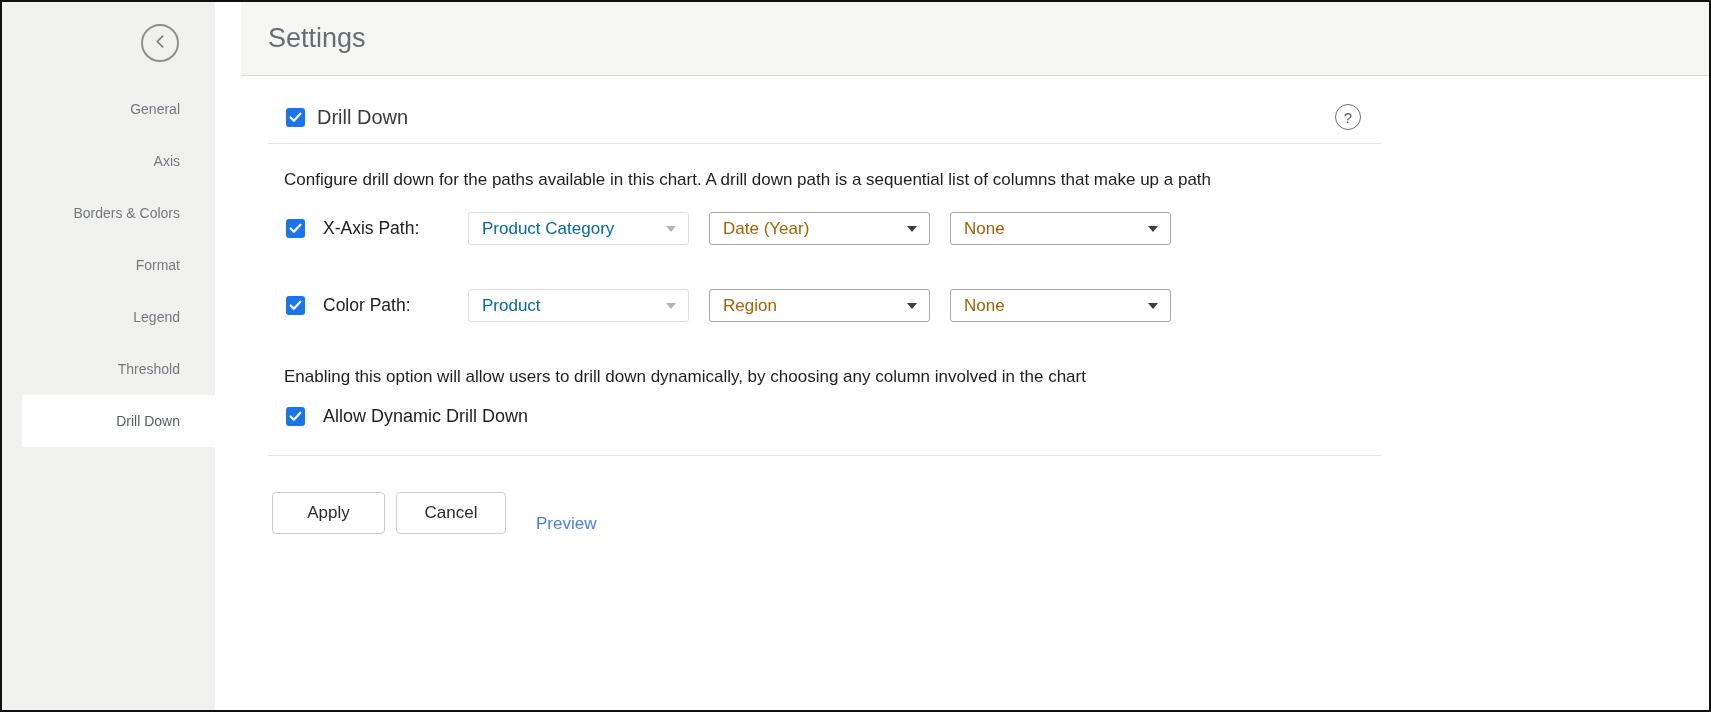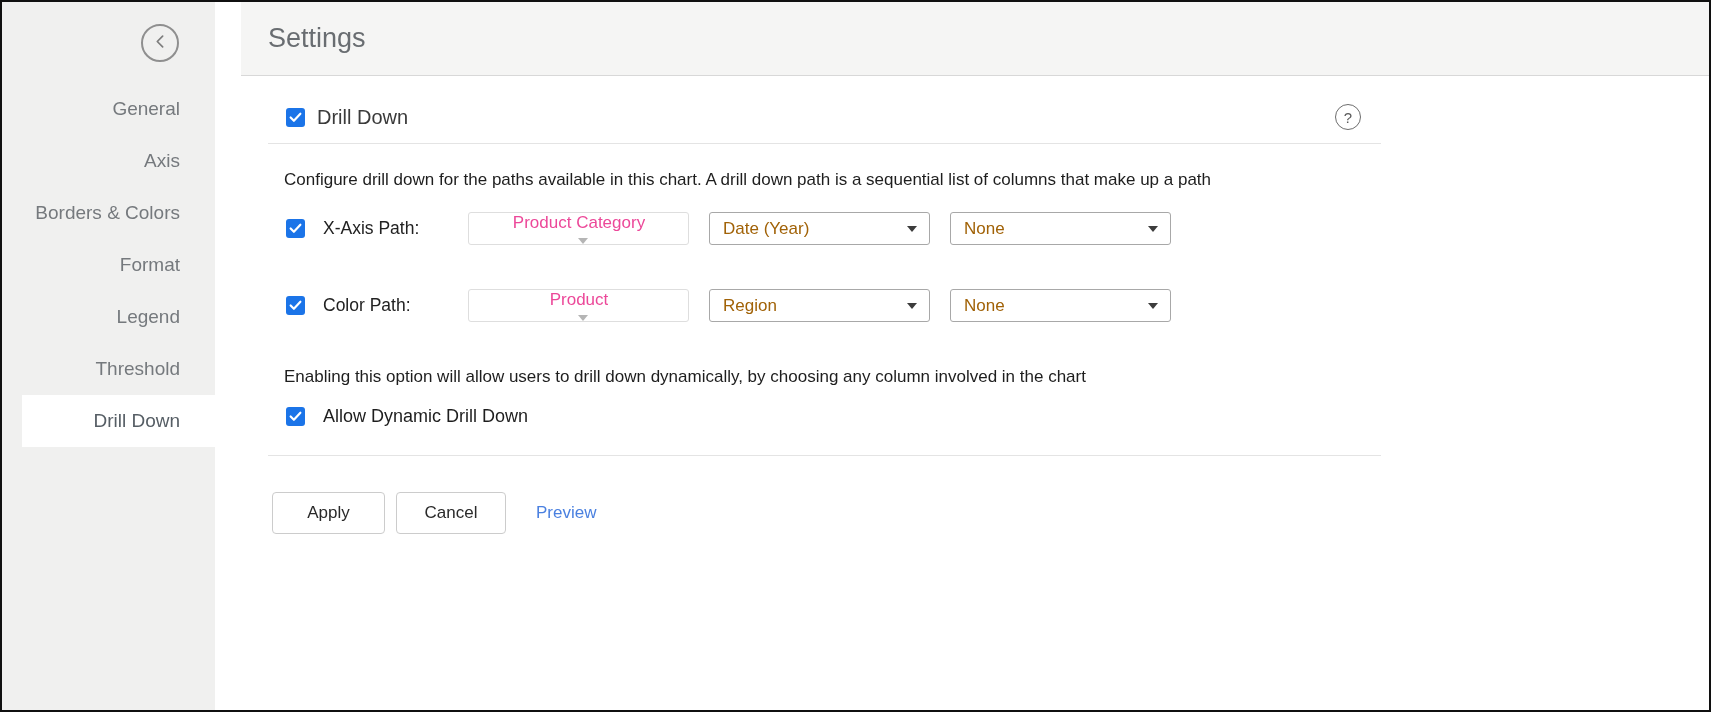--- a/index.html
+++ b/index.html
@@ -15,7 +15,7 @@
               justify-content:center; cursor:pointer; background:transparent; }
   .nav { margin-top:81px; }
   .nav-item { height:52px; line-height:52px; text-align:right; padding-right:35px;
-              font-size:19px; color:#75797d; cursor:pointer; white-space:nowrap;margin-left:20px; }
+              font-size:14px; color:#75797d; cursor:pointer; white-space:nowrap;margin-left:20px; }
   .nav-item.selected { background:#ffffff; color:#565e65; }
 
   

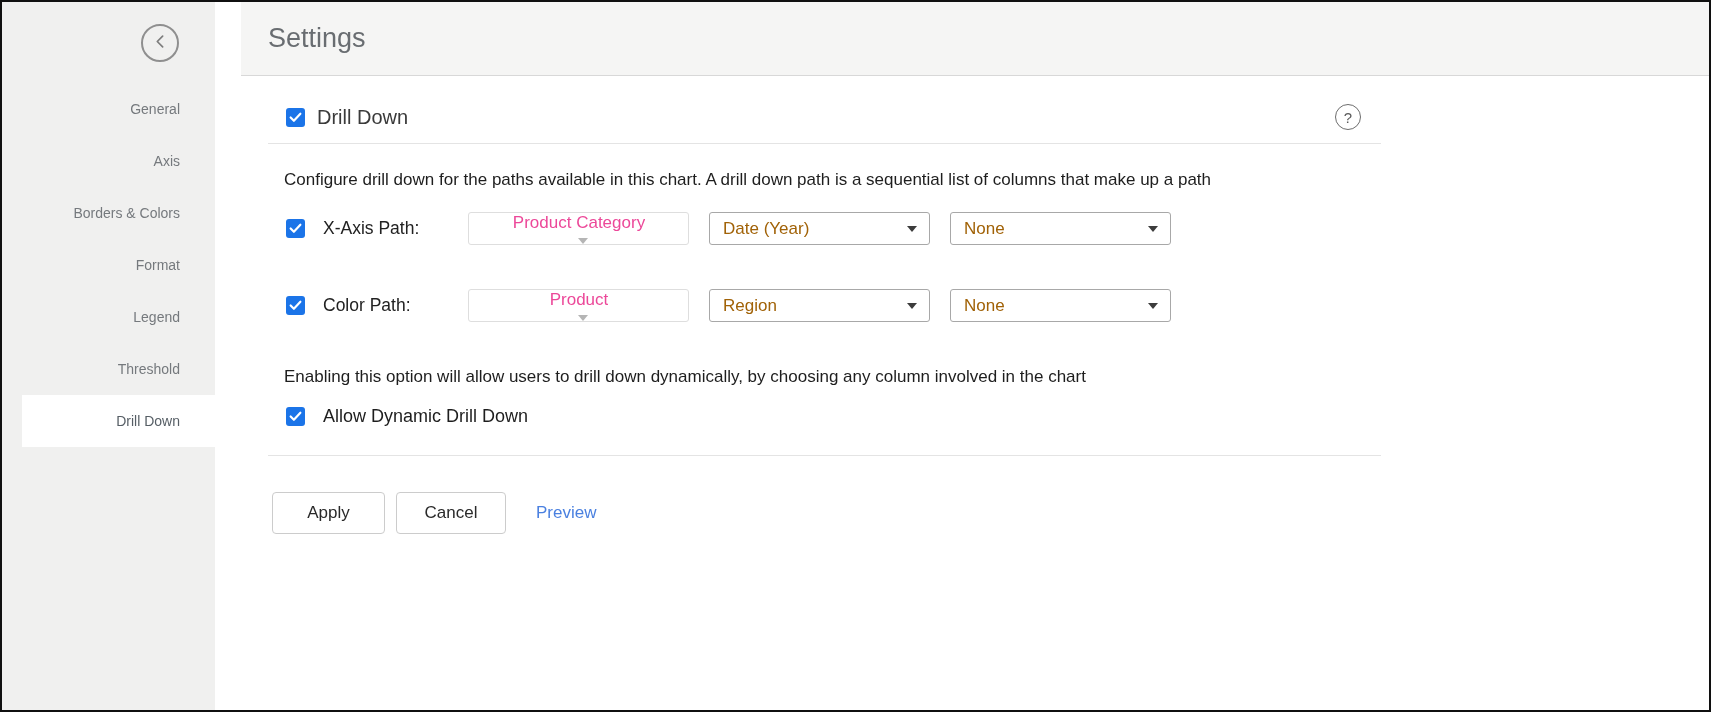--- a/index.html
+++ b/index.html
@@ -56,7 +56,7 @@
   .dropdown .dd-value { flex:1; overflow:hidden; white-space:nowrap; }
   .caret { width:0; height:0; border-left:5px solid transparent; border-right:5px solid transparent;
            border-top:6px solid #3c3c3c; margin-left:8px; }
-  .dropdown.disabled { border-color:#dedede; color:#ec4899; cursor:default;flex-direction:column; }
+  .dropdown.disabled { border-color:#dedede; color:#0369a1; cursor:default; }
   .dropdown.disabled .caret { border-top-color:#b5b5b5; }
 
   .allow-row { display:flex; align-items:center; margin-top:15px; padding-left:18px; height:24px;text-align:center; }

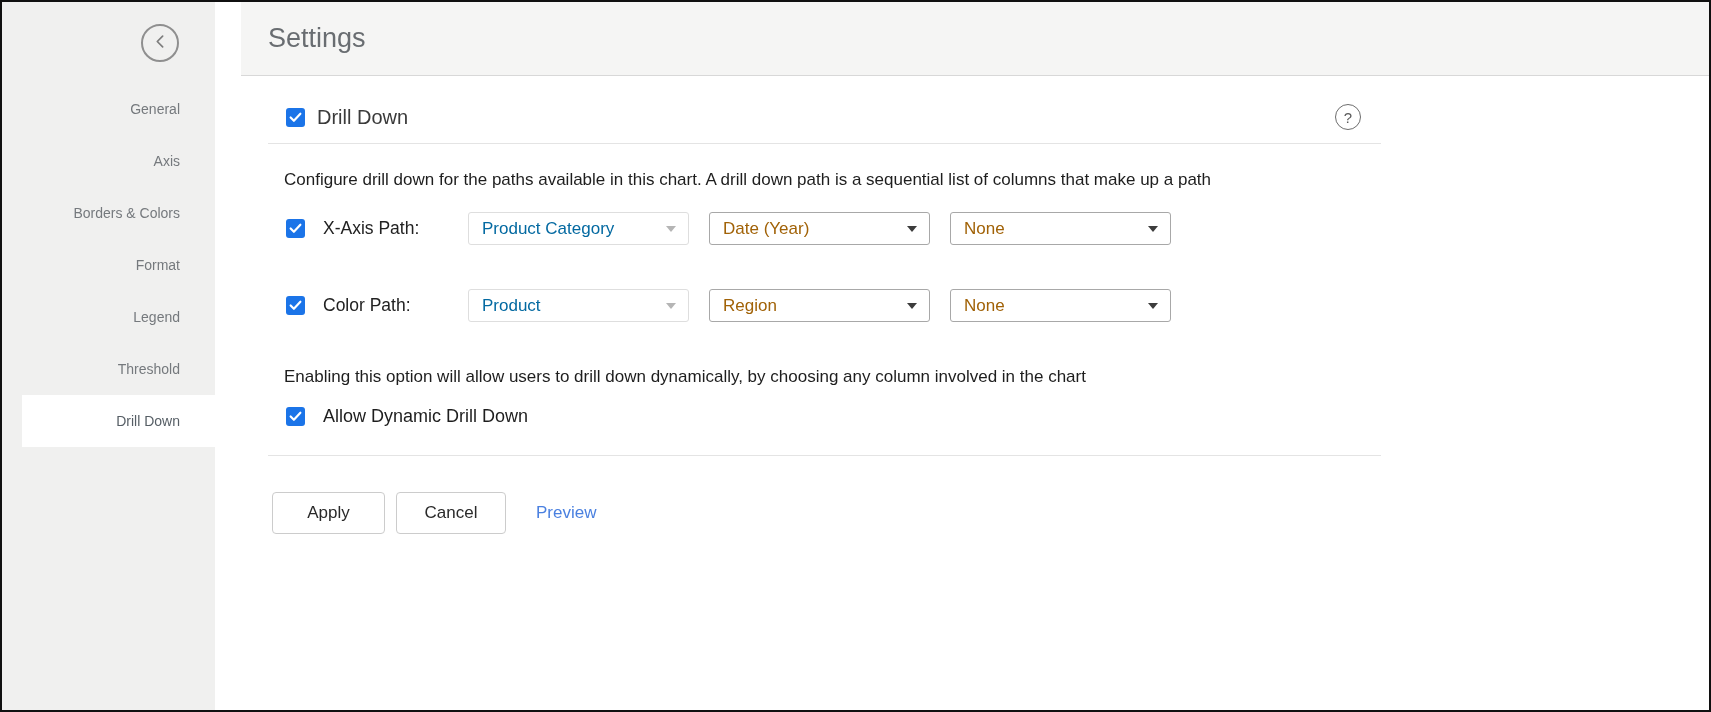--- a/index.html
+++ b/index.html
@@ -62,7 +62,7 @@
   .allow-row { display:flex; align-items:center; margin-top:15px; padding-left:18px; height:24px;text-align:center; }
   .allow-label { font-size:18px; color:#1e1e1e; margin-left:18px; }
 
-  .btn-row { display:flex; align-items:center; margin-top:36px; padding-left:4px; }
+  .btn-row { display:flex; align-items:flex-end; margin-top:36px; padding-left:4px; }
   .btn { height:42px; background:#fff; border:1px solid #cccccc; border-radius:4px;
          font-size:17px; color:#2a2a2a; cursor:pointer; font-family:inherit; }
   .btn-apply { width:113px; margin-right:11px; }

